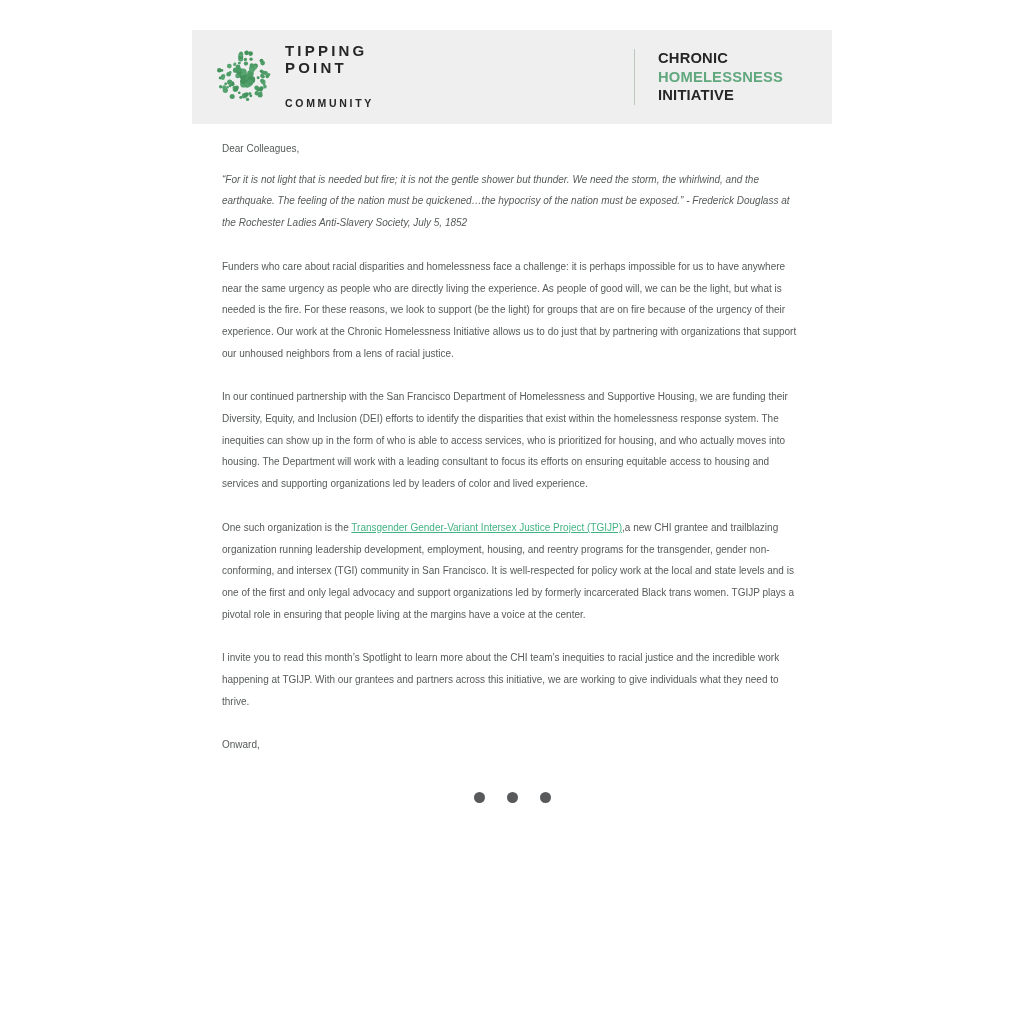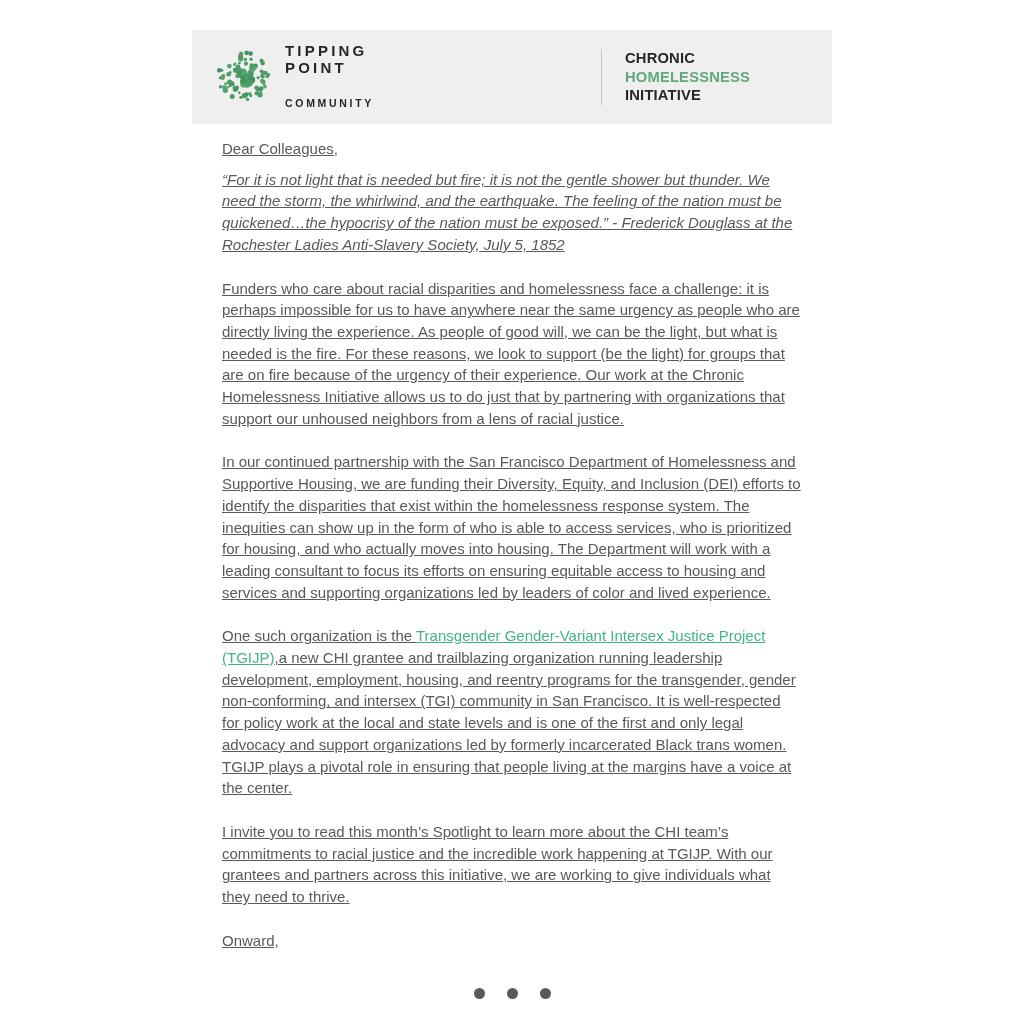--- a/index.html
+++ b/index.html
@@ -22,7 +22,7 @@
     display: flex;
     align-items: center;
     justify-content: space-between;
-    padding: 0 75px 0 23px;
+    padding: 0 42px 0 23px;
     box-sizing: border-box;
   }
   .brand {

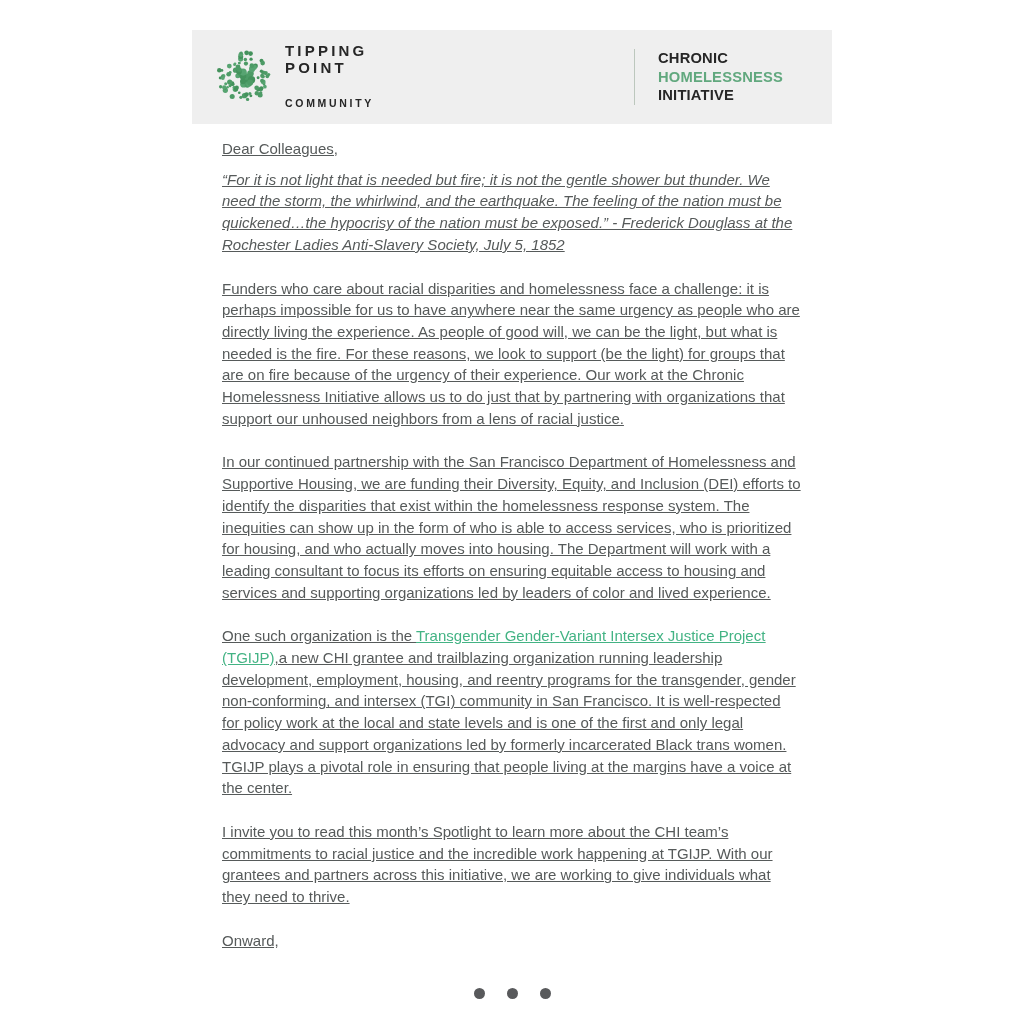--- a/index.html
+++ b/index.html
@@ -73,10 +73,9 @@
 
   .letter {
     padding: 14px 30px 0;
-    font-size: 15px;
+    font-size: 10px;
     line-height: 21.7px;
     color: #565a5a;
-    text-decoration: underline;
   }
   .letter p { margin: 0 0 22px; }
   .letter p.salutation { margin-bottom: 9px; }

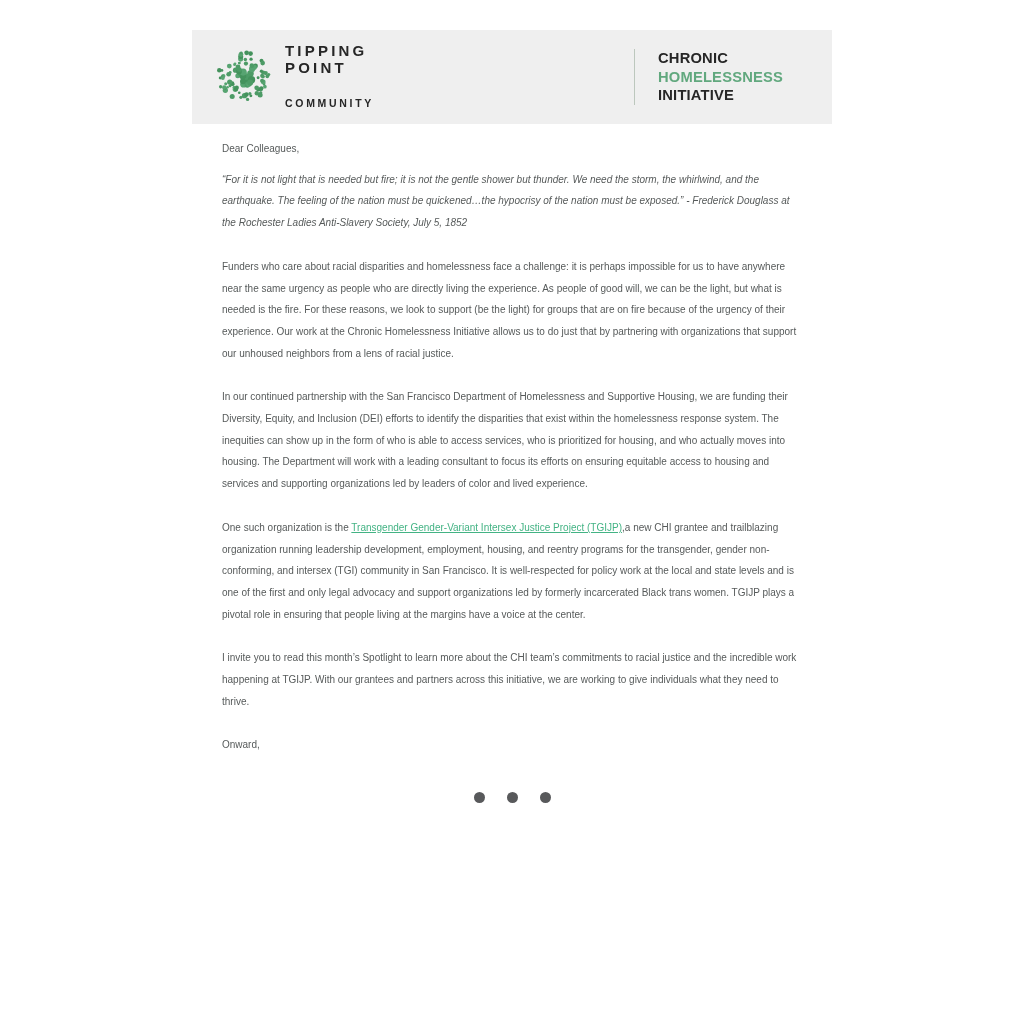--- a/index.html
+++ b/index.html
@@ -230,7 +230,7 @@
 
     <p><span>One such organization is the </span><a class="tgijp-link">Transgender Gender-Variant Intersex Justice Project (TGIJP)</a><span>,a new CHI grantee and trailblazing organization running leadership development, employment, housing, and reentry programs for the transgender, gender non-conforming, and intersex (TGI) community in San Francisco. It is well-respected for policy work at the local and state levels and is one of the first and only legal advocacy and support organizations led by formerly incarcerated Black trans women. TGIJP plays a pivotal role in ensuring that people living at the margins have a voice at the center.</span></p>
 
-    <p>I invite you to read this month’s Spotlight to learn more about the CHI team’s commitments to racial justice and the incredible work happening at TGIJP. With our grantees and partners across this initiative, we are working to give individuals what they need to thrive.</p>
+    <p>I invite you to read this month’s Spotlight to learn more about the CHI team’s inequities to racial justice and the incredible work happening at TGIJP. With our grantees and partners across this initiative, we are working to give individuals what they need to thrive.</p>
 
     <p>
       </p>

